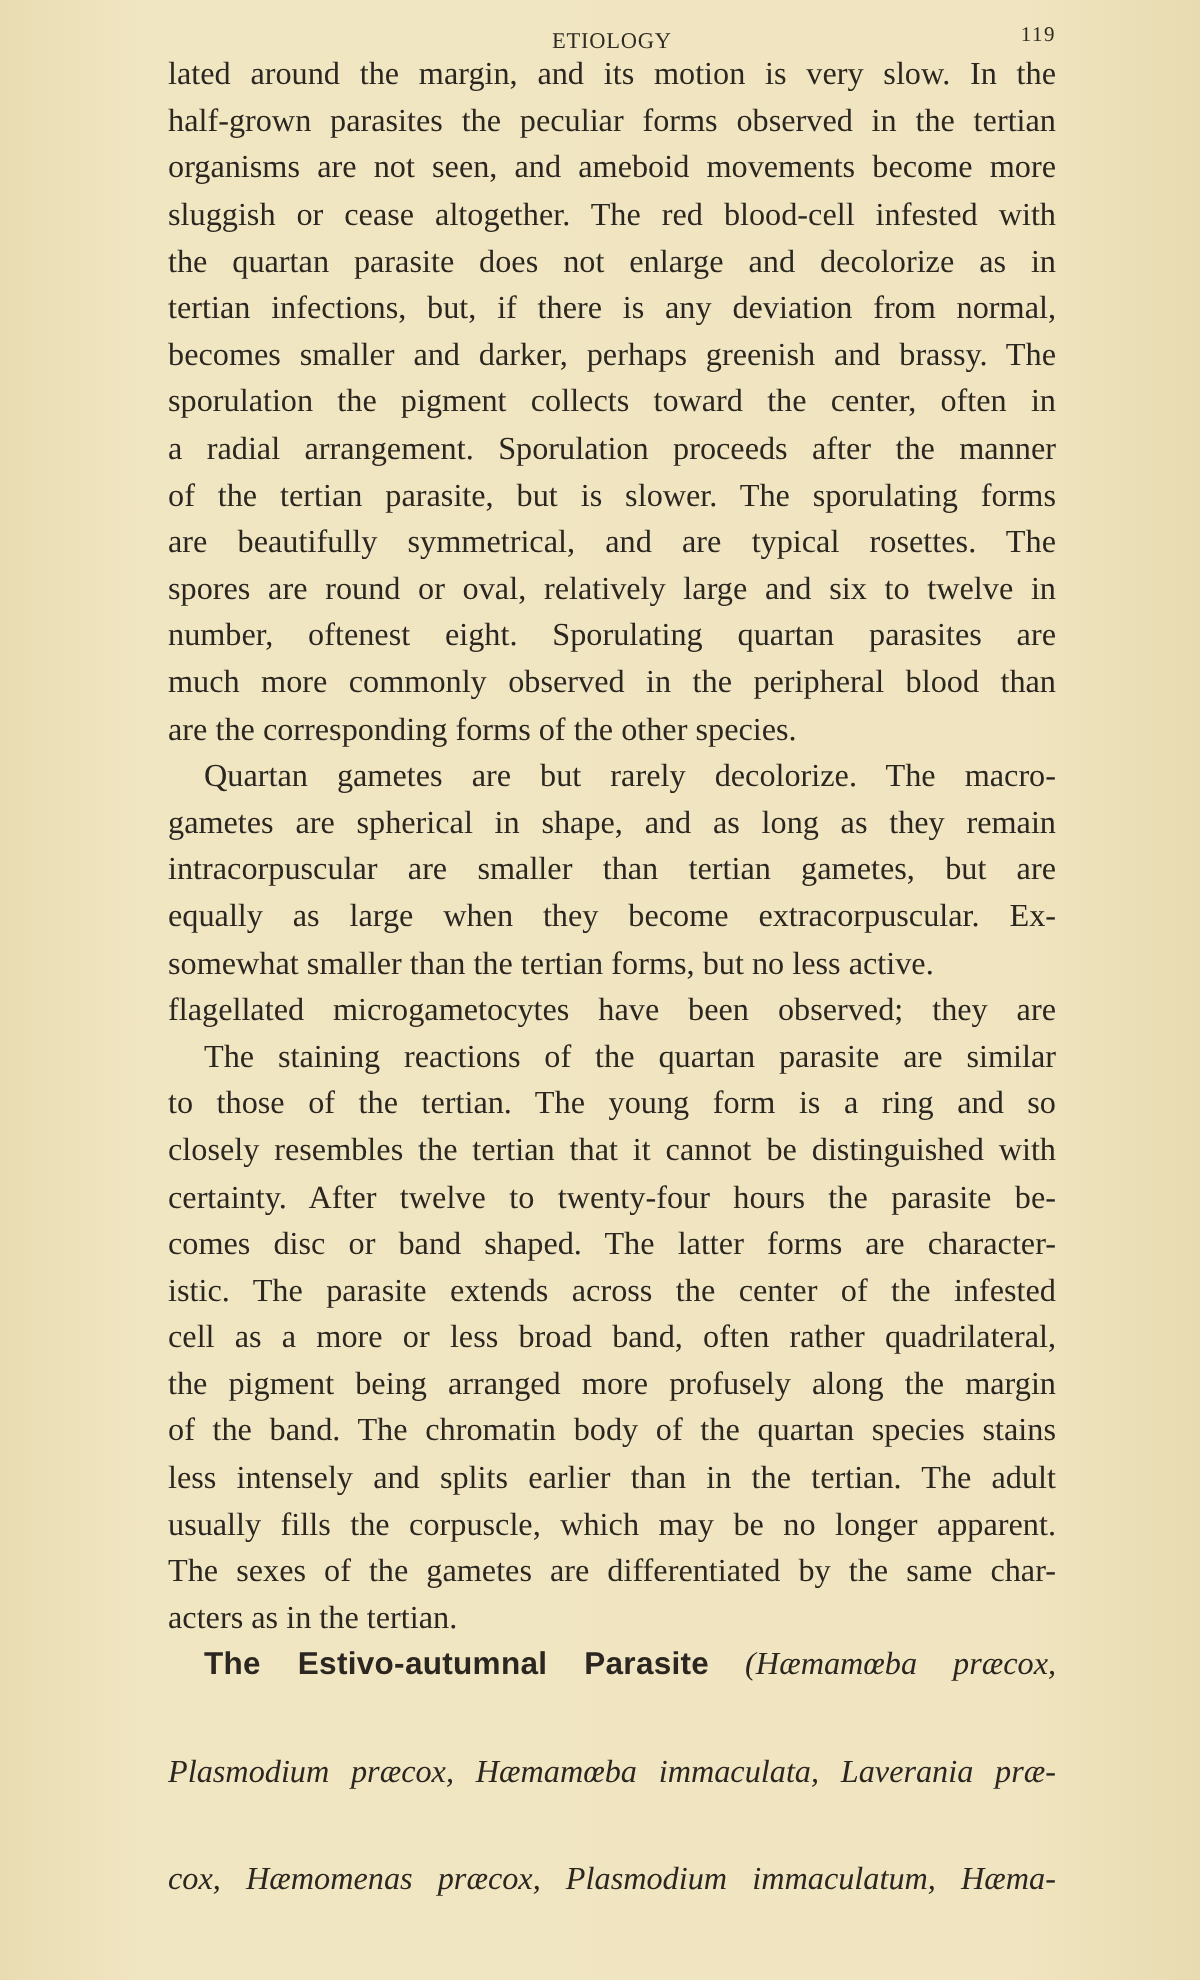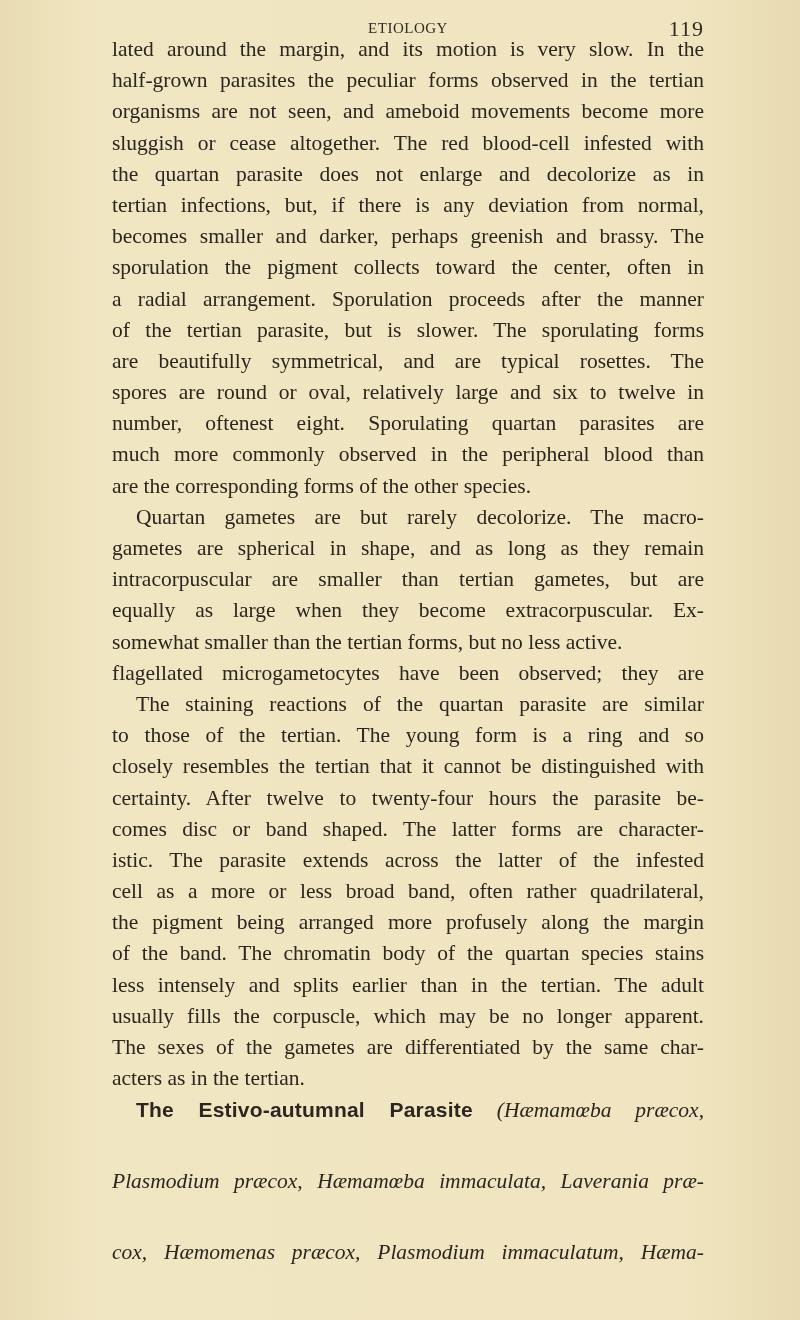--- a/index.html
+++ b/index.html
@@ -19,7 +19,7 @@
     font-size: 15px; letter-spacing: 0.5px; color: #2f2a22;
   }
   .page-number {
-    position: absolute; right: 0; top: 0; font-size: 22px; color: #2f2a22;
+    position: absolute; right: 0; top: 0; font-size: 14px; color: #2f2a22;
     letter-spacing: 1px;
   }
   .body {

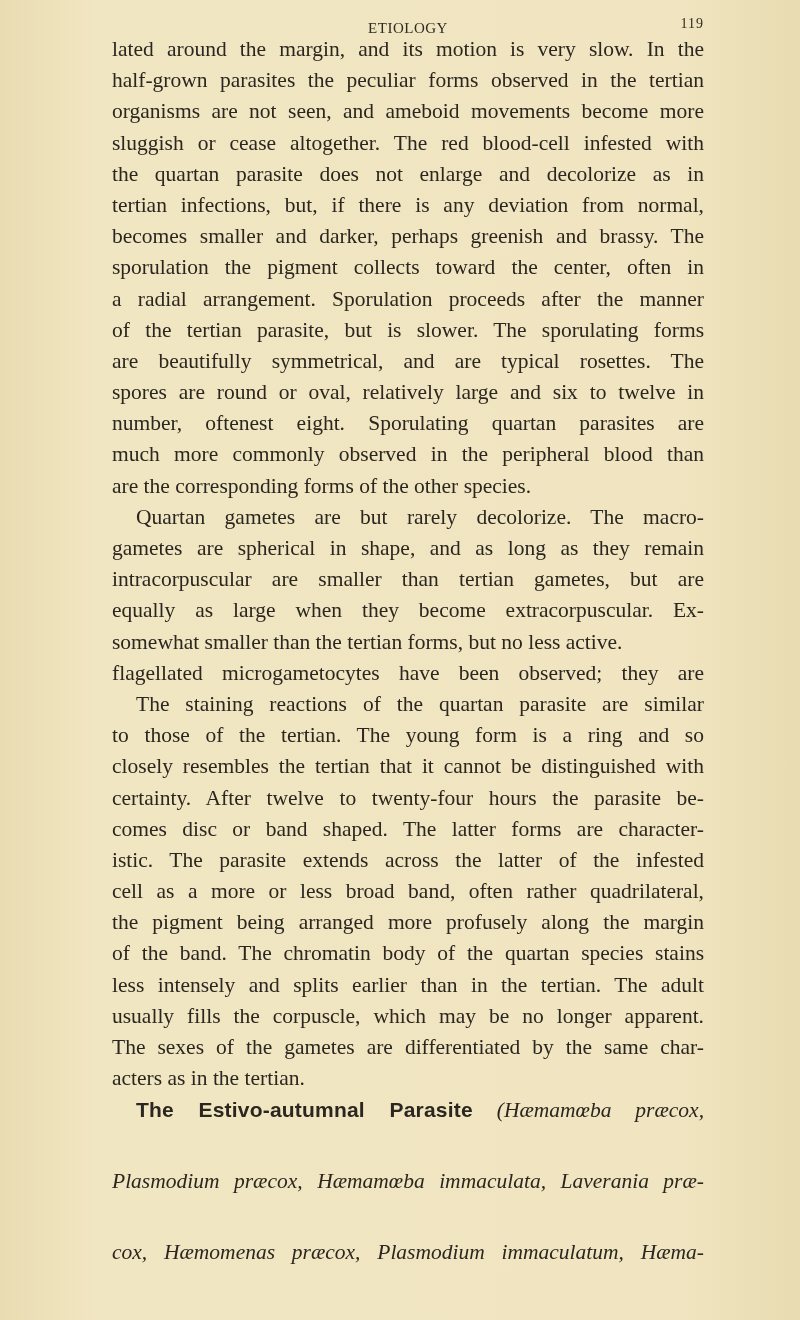--- a/index.html
+++ b/index.html
@@ -71,7 +71,7 @@
     <span class="line">closely resembles the tertian that it cannot be distinguished with</span>
     <span class="line">certainty.  After twelve to twenty-four hours the parasite be-</span>
     <span class="line">comes disc or band shaped.  The latter forms are character-</span>
-    <span class="line">istic.  The parasite extends across the latter of the infested</span>
+    <span class="line">istic.  The parasite extends across the center of the infested</span>
     <span class="line">cell as a more or less broad band, often rather quadrilateral,</span>
     <span class="line">the pigment being arranged more profusely along the margin</span>
     <span class="line">of the band.  The chromatin body of the quartan species stains</span>

